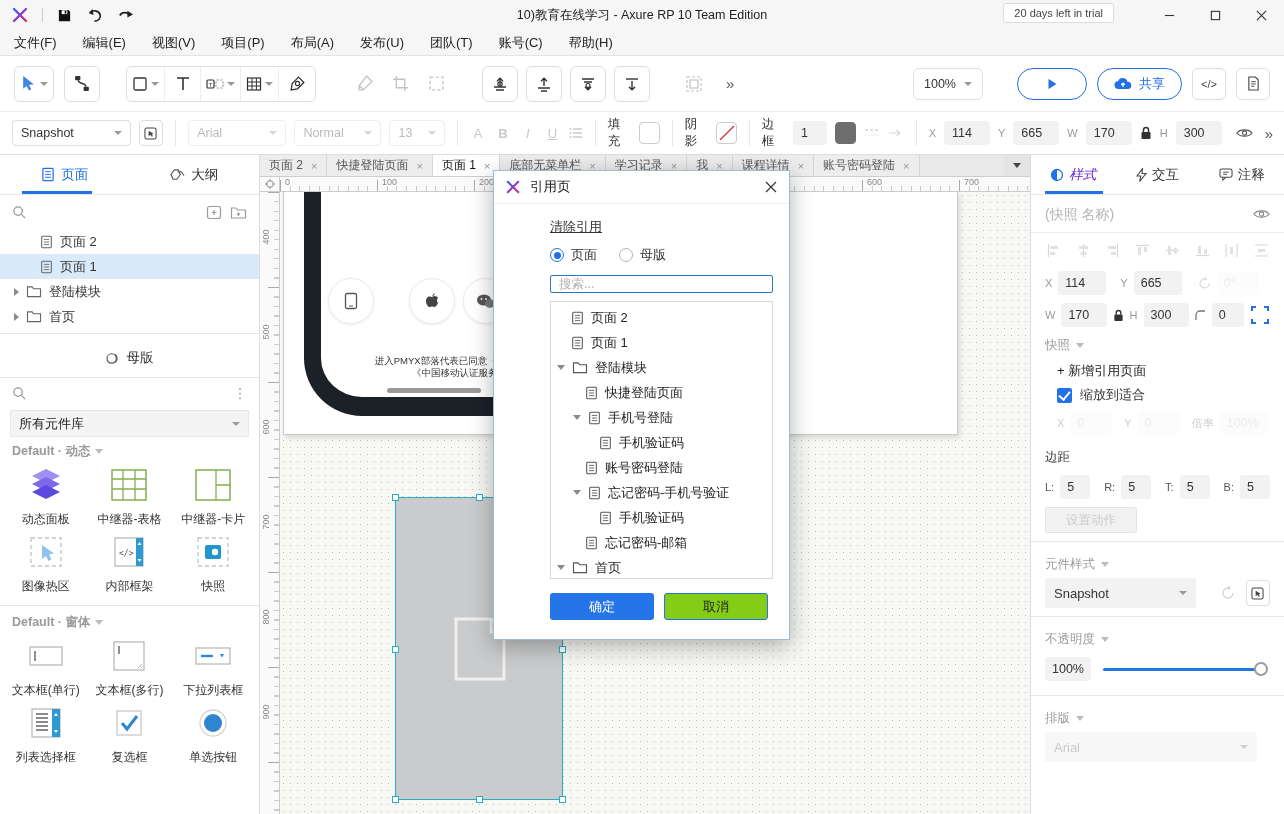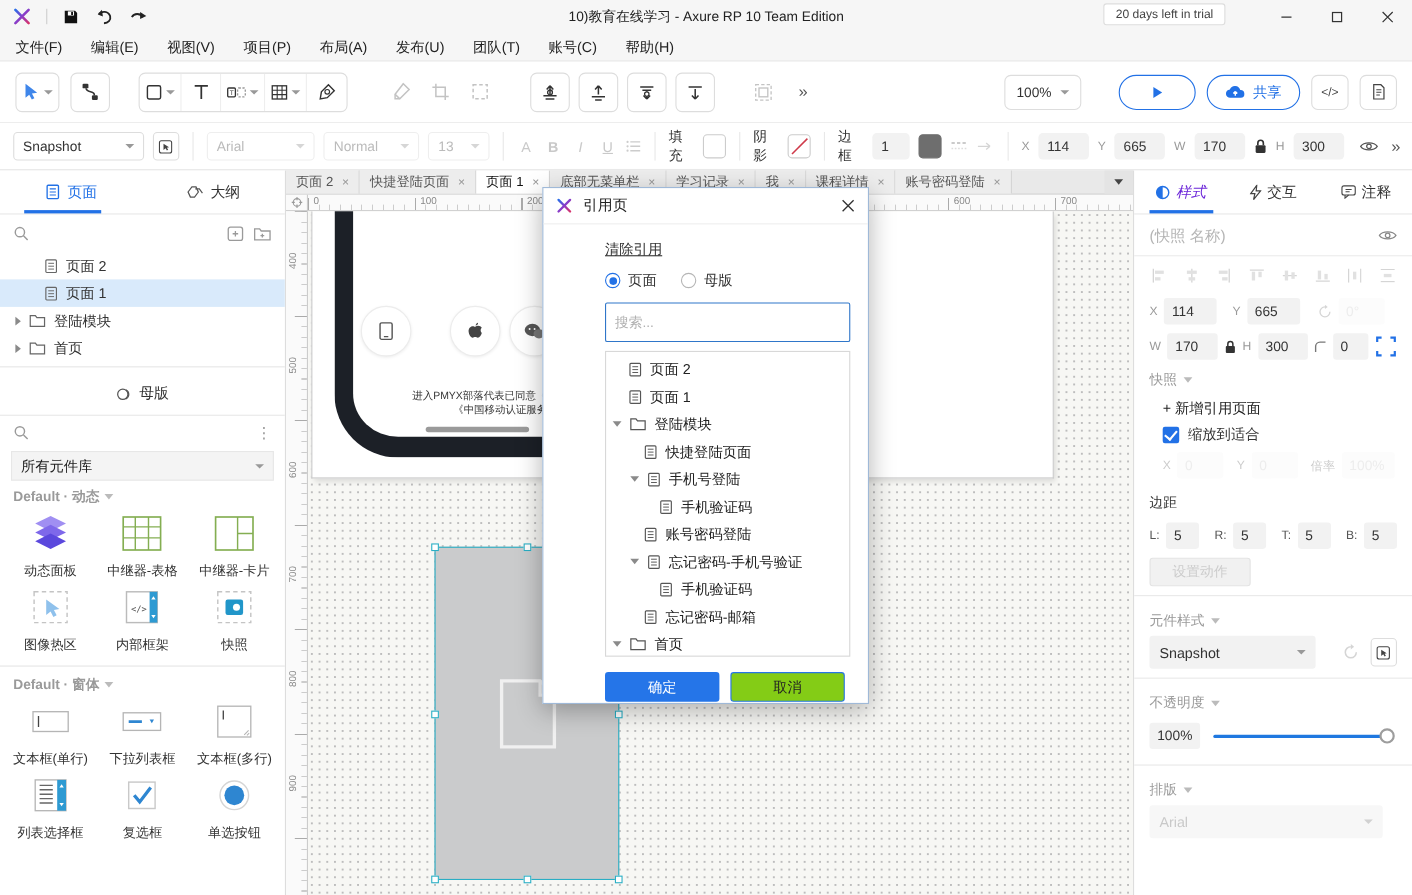--- a/index.html
+++ b/index.html
@@ -121,7 +121,7 @@
   .rdot { width:14px; height:14px; border-radius:50%; border:1px solid #b5b5b5; background:#fff; position:relative; }
   .rdot.on { border:1px solid #2271e6; }
   .rdot.on::after { content:""; position:absolute; left:2.5px; top:2.5px; width:7px; height:7px; border-radius:50%; background:#2271e6; }
-  .dsearch { width:100%; height:36px; border:1px solid #2f76c9; border-radius:2px; padding:0 8px; font-size:12.5px; font-family:inherit; outline:none; color:#0f172a; }
+  .dsearch { width:100%; height:18px; border:1px solid #2f76c9; border-radius:2px; padding:0 8px; font-size:12.5px; font-family:inherit; outline:none; color:#0f172a; }
   .dsearch::placeholder { color:#b0b0b0; }
   .dtree { margin-top:8px; border:1px solid #d8d8d8; height:278px; overflow:hidden; padding-top:3px; }
   .trow { height:25px; display:flex; align-items:center; gap:7px; font-size:13px; color:#222; }

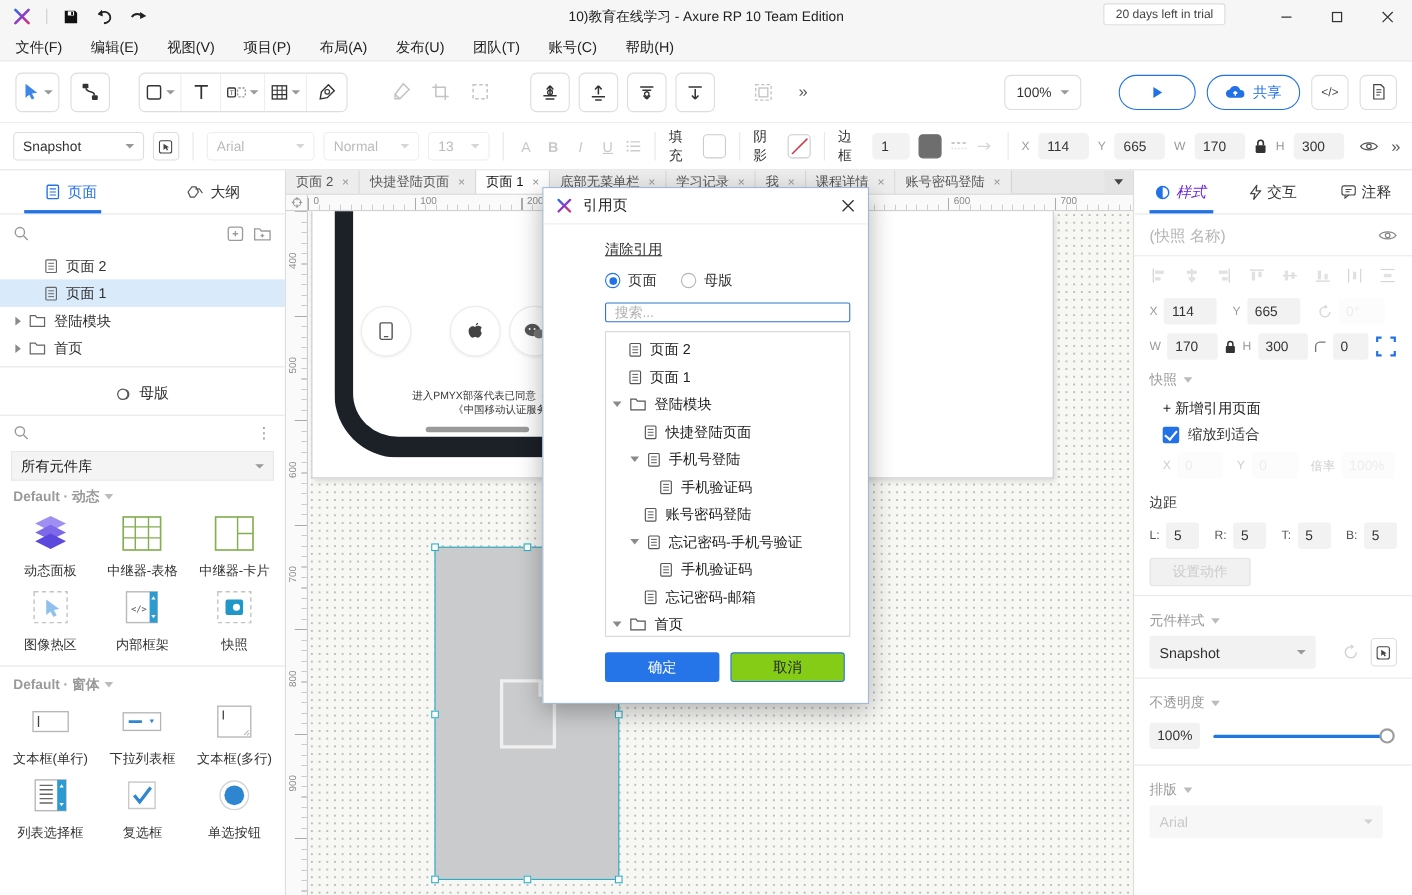--- a/index.html
+++ b/index.html
@@ -587,6 +587,16 @@
       </div>
       <div class="comp">
         <span class="cico">
+          <svg width="36" height="32" viewBox="0 0 36 32">
+              <rect x="3" y="2" width="30" height="28" fill="#fff" stroke="#b5b5b5" stroke-width="1.2"></rect>
+              <line x1="8" y1="6" x2="8" y2="14" stroke="#444" stroke-width="1.2"></line>
+              <path d="M27 28 L31 24 M29.5 28.5 L31.5 26.5" stroke="#b5b5b5" stroke-width="1"></path>
+            </svg>
+        </span>
+        <span class="clab">文本框(多行)</span>
+      </div>
+      <div class="comp">
+        <span class="cico">
           <svg width="40" height="24" viewBox="0 0 40 24">
               <rect x="3" y="4" width="34" height="16" fill="#fff" stroke="#b5b5b5" stroke-width="1.2"></rect>
               <line x1="8" y1="12" x2="20" y2="12" stroke="#2e86d1" stroke-width="2.4"></line>
@@ -594,16 +604,6 @@
             </svg>
         </span>
         <span class="clab">下拉列表框</span>
-      </div>
-      <div class="comp">
-        <span class="cico">
-          <svg width="36" height="32" viewBox="0 0 36 32">
-              <rect x="3" y="2" width="30" height="28" fill="#fff" stroke="#b5b5b5" stroke-width="1.2"></rect>
-              <line x1="8" y1="6" x2="8" y2="14" stroke="#444" stroke-width="1.2"></line>
-              <path d="M27 28 L31 24 M29.5 28.5 L31.5 26.5" stroke="#b5b5b5" stroke-width="1"></path>
-            </svg>
-        </span>
-        <span class="clab">文本框(多行)</span>
       </div>
       <div class="comp">
         <span class="cico">

